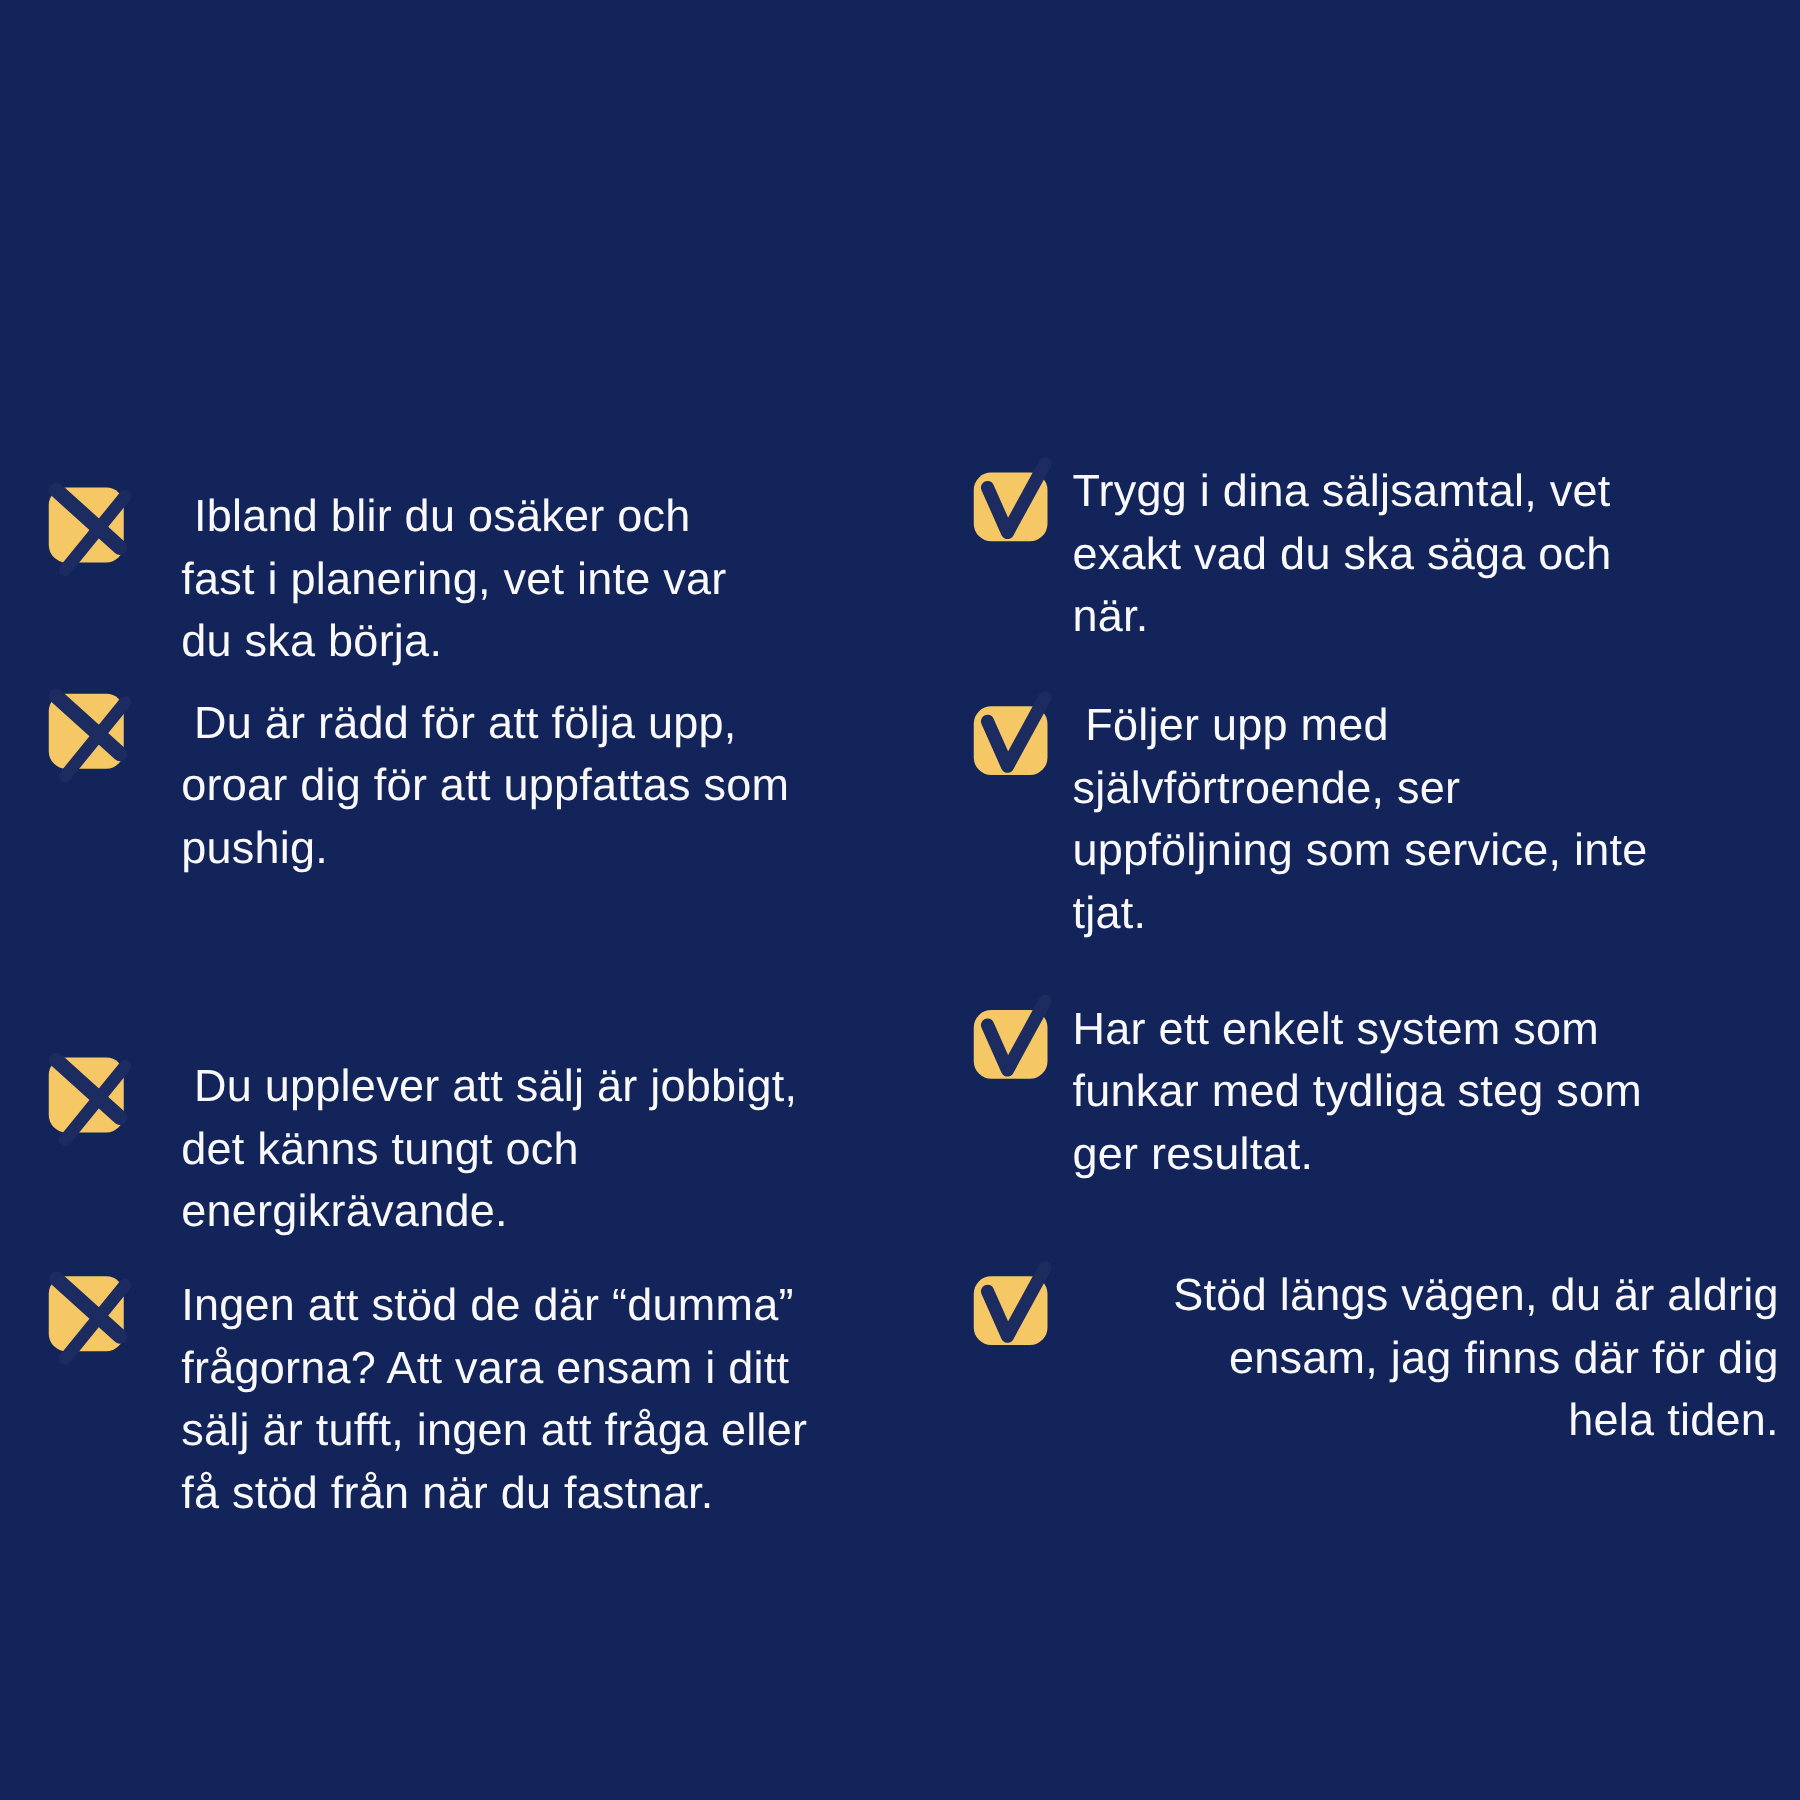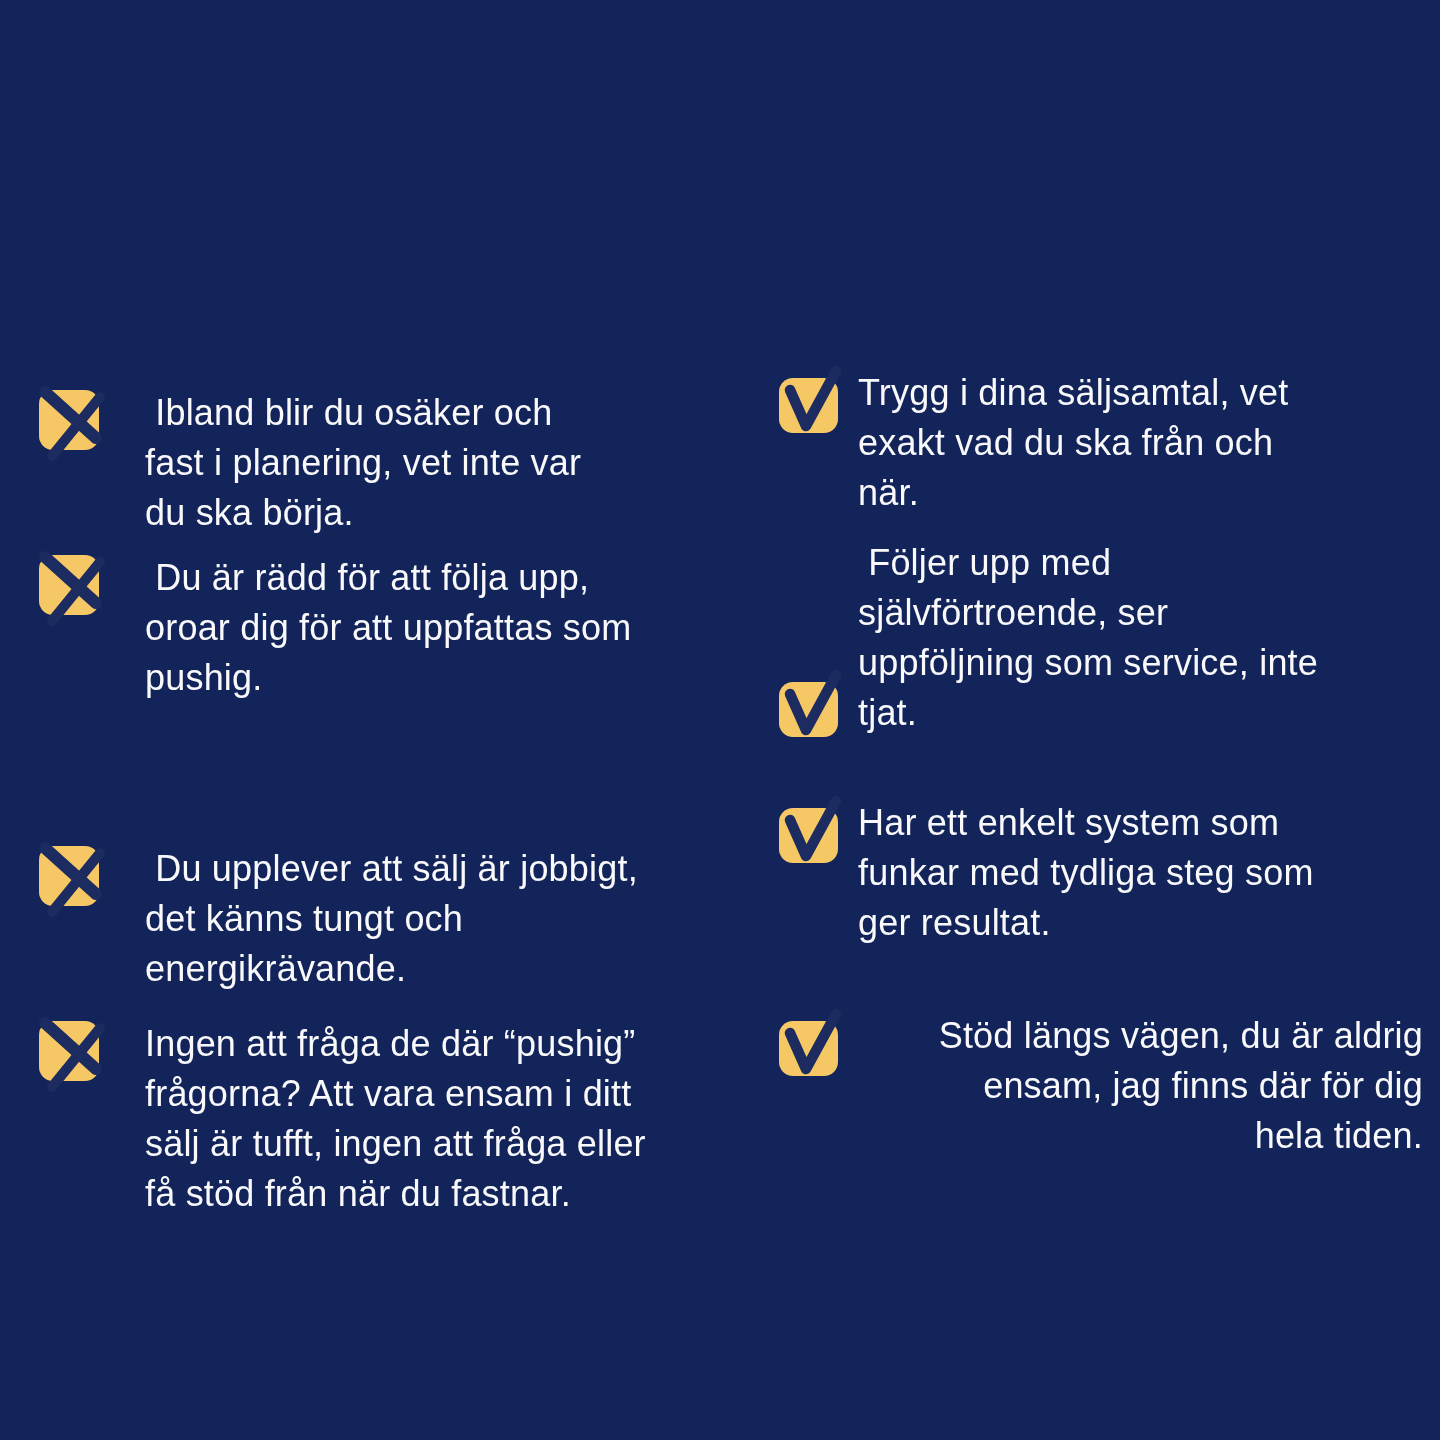--- a/index.html
+++ b/index.html
@@ -111,7 +111,7 @@
       </svg>
     </span>
     <p class="txt">Trygg i dina säljsamtal, vet
-exakt vad du ska från och
+exakt vad du ska säga och
 när.</p>
   </div>
 

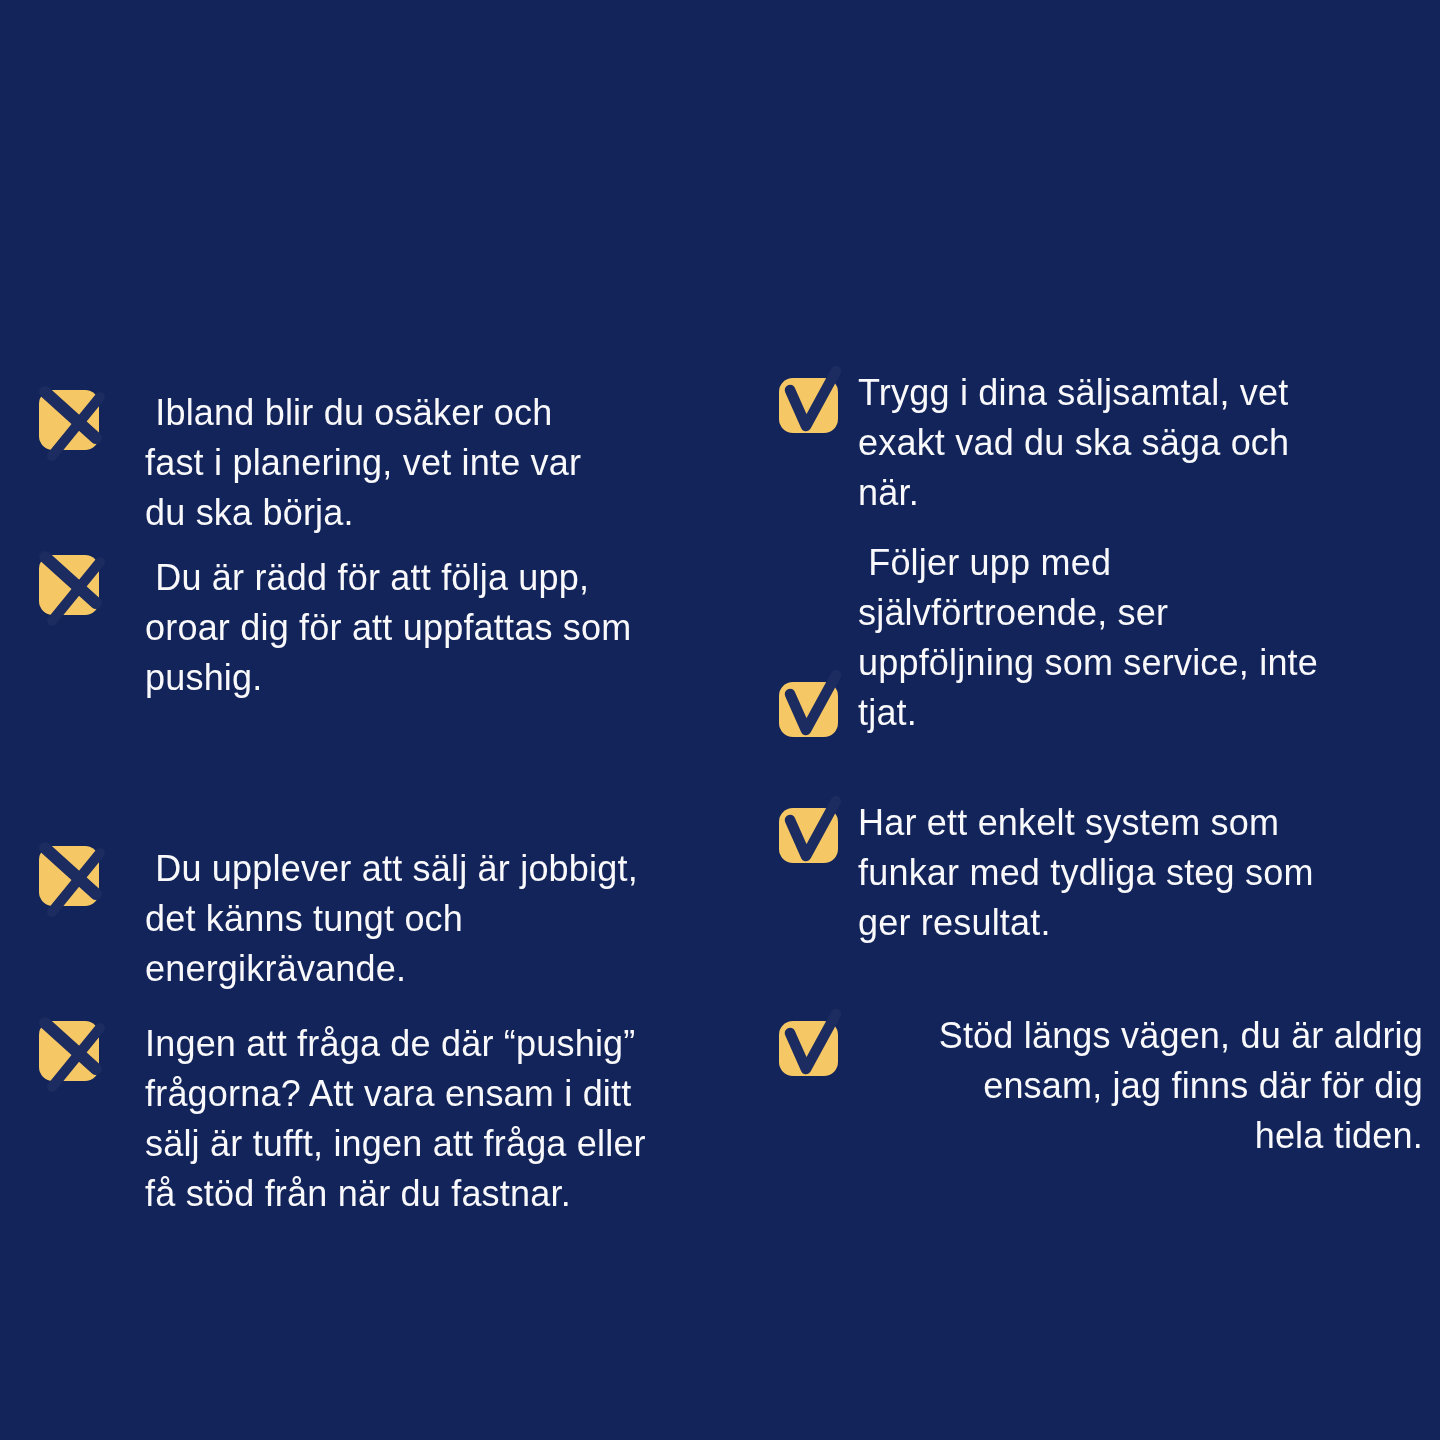--- a/index.html
+++ b/index.html
@@ -43,7 +43,7 @@
   .ck{stroke-width:10.5px;}
   
   .pos-l1{top:388px;} .pos-l2{top:553px;} .pos-l3{top:801px;margin-top:43px;} .pos-l4{top:1019px;}
-  .pos-r1{top:368px;} .pos-r2{top:538px;align-items:flex-end;} .pos-r3{top:798px;} .pos-r4{top:1011px;text-align:right;}
+  .pos-r1{top:368px;} .pos-r2{top:555px;} .pos-r3{top:798px;} .pos-r4{top:1011px;text-align:right;}
 </style>
 </head>
 <body>

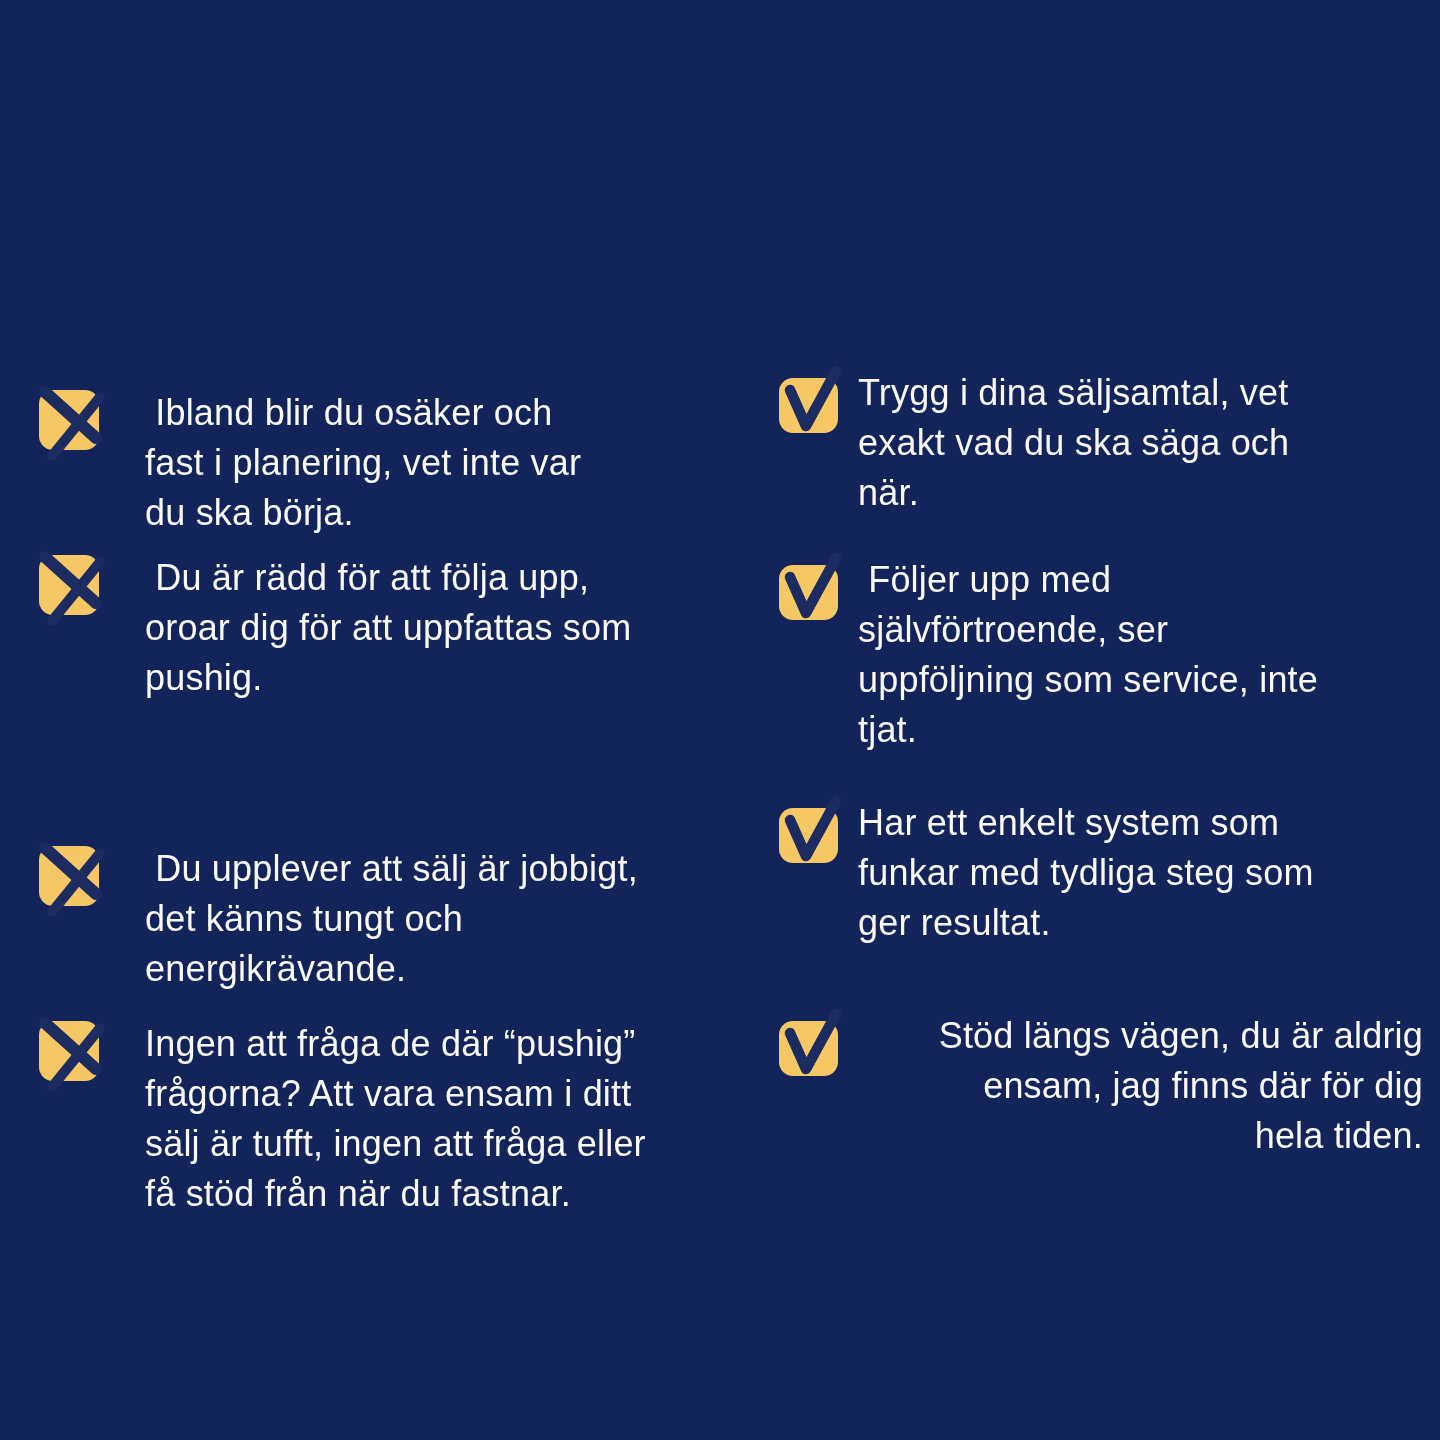--- a/index.html
+++ b/index.html
@@ -97,7 +97,7 @@
         <line class="badge-mark xm2" x1="62" y1="9" x2="14" y2="68"></line>
       </svg>
     </span>
-    <p class="txt">Ingen att fråga de där “pushig”
+    <p class="txt">Ingen att stöd de där “dumma”
 frågorna? Att vara ensam i ditt
 sälj är tufft, ingen att fråga eller
 få stöd från när du fastnar.</p>

